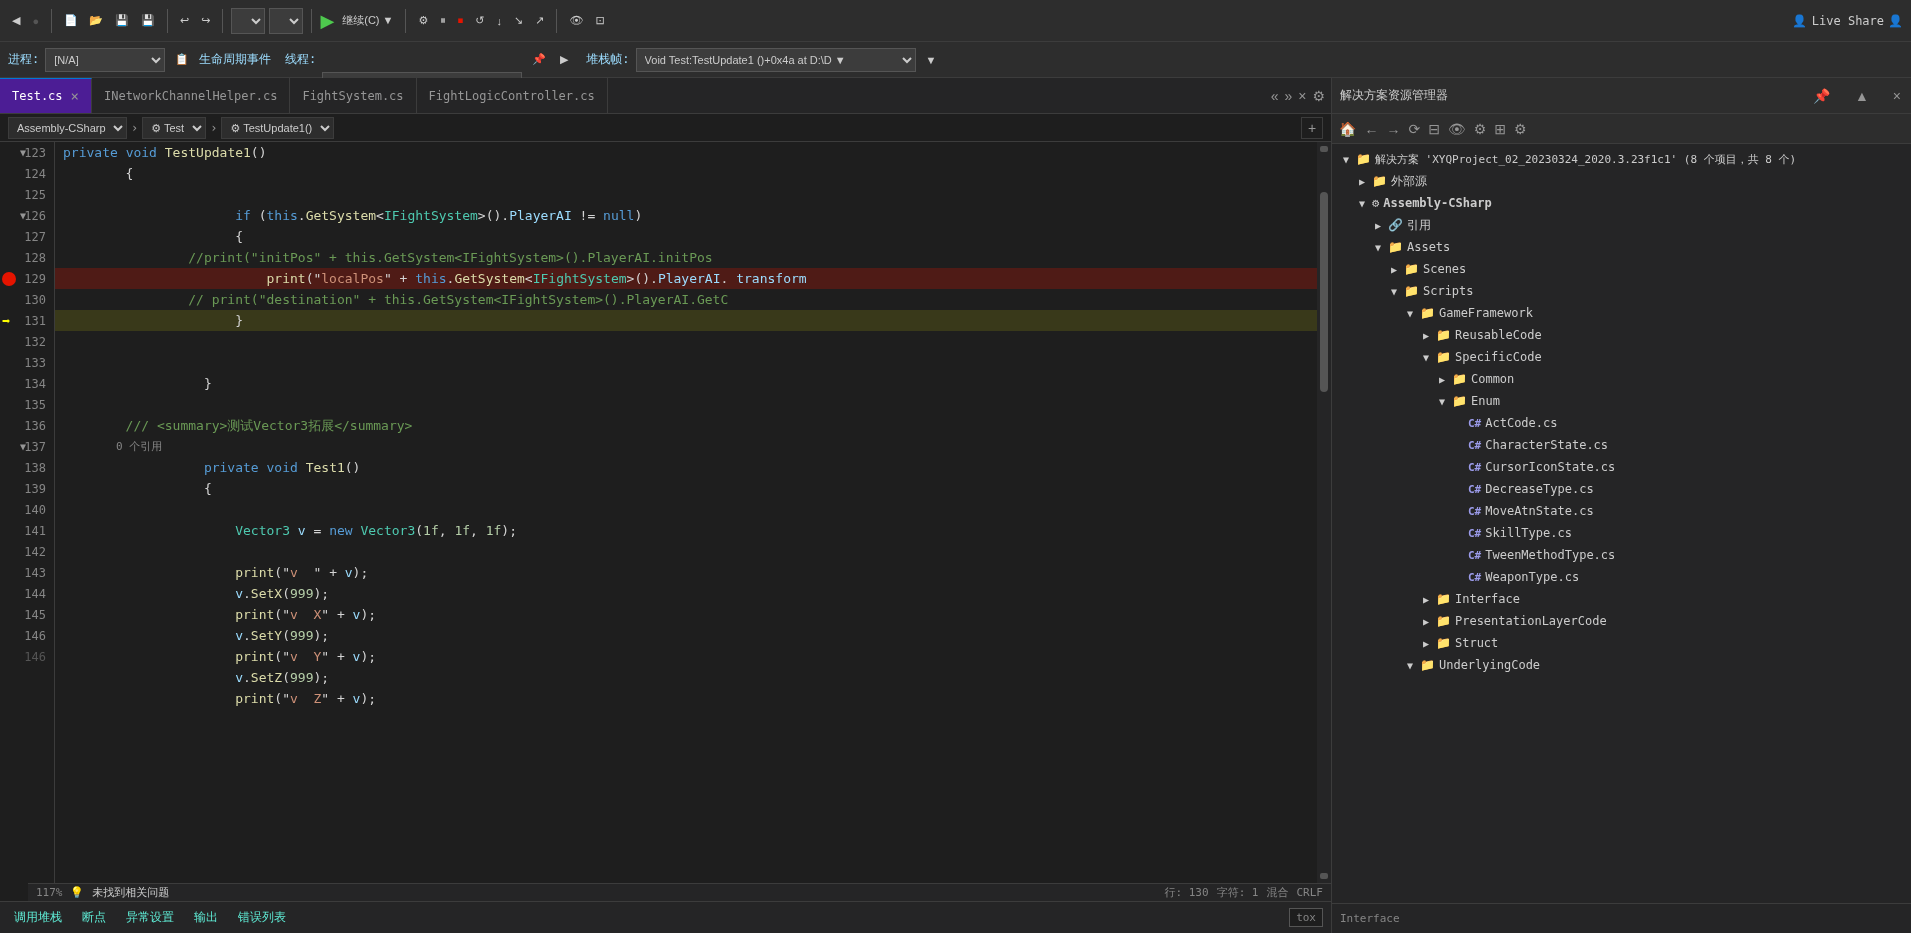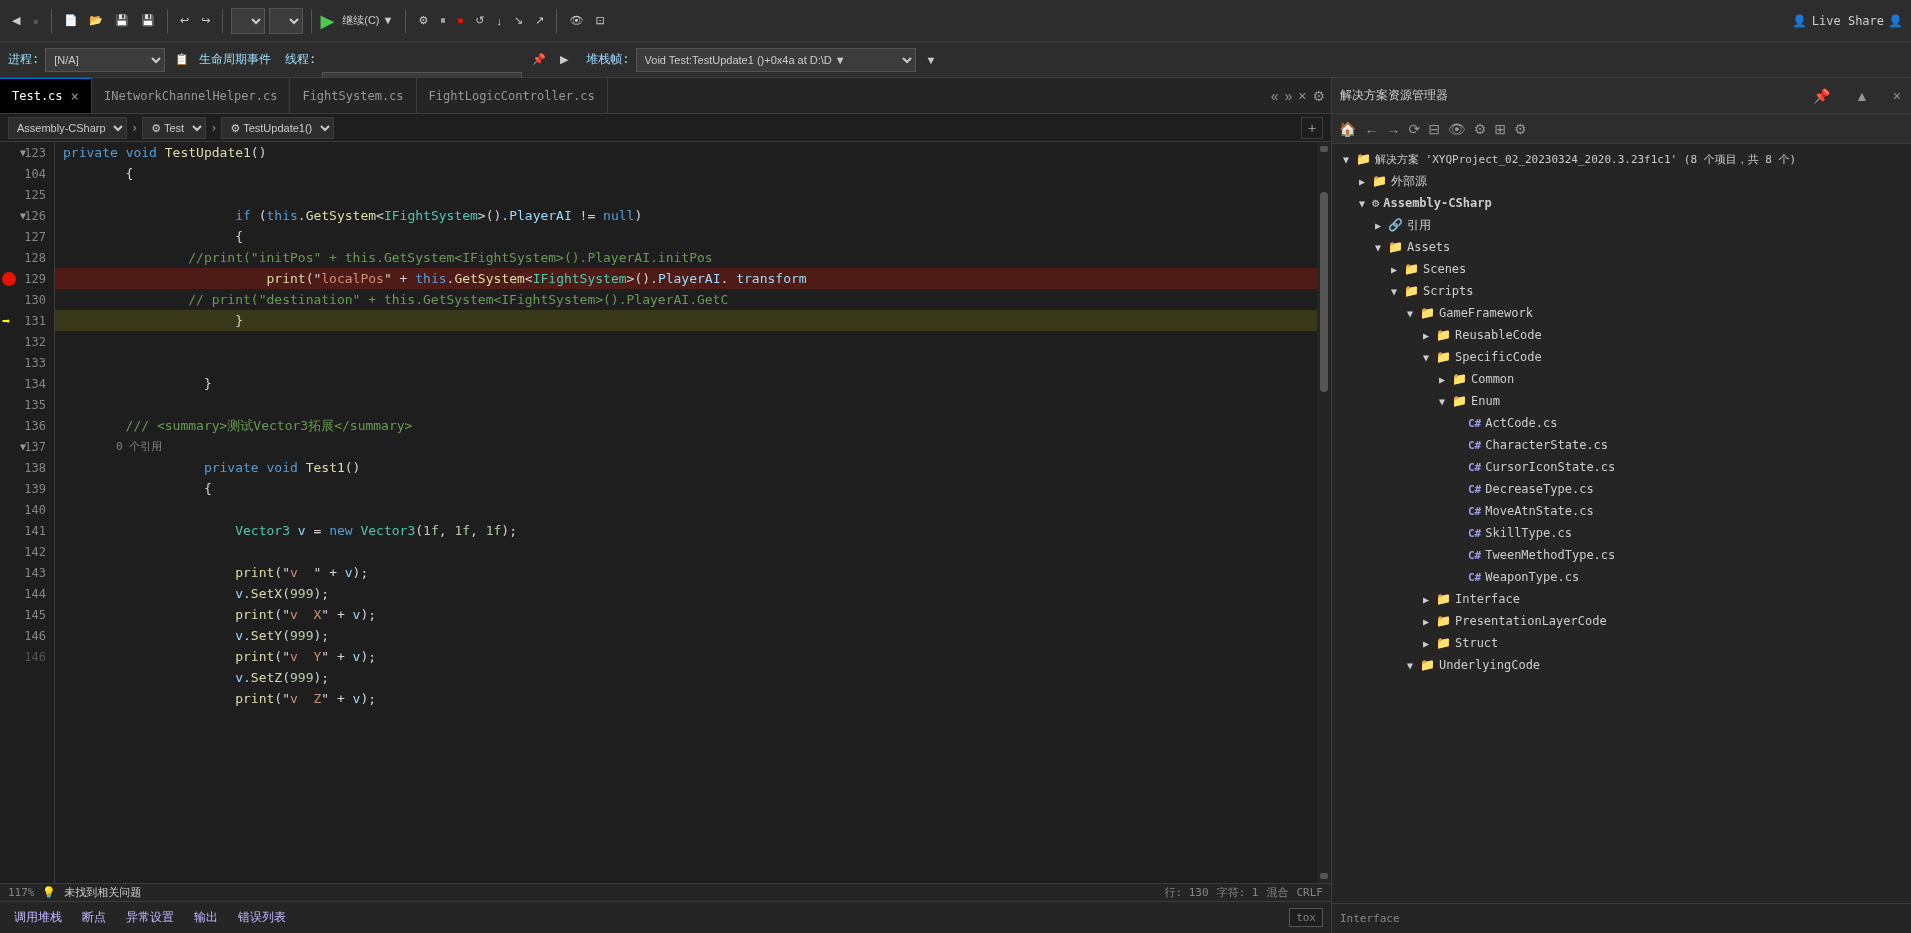--- a/index.html
+++ b/index.html
@@ -29,7 +29,7 @@
     
     .tab-bar { background: #252526; height: 36px; display: flex; align-items: stretch; border-bottom: 1px solid #3c3c3c; flex-shrink: 0; overflow: hidden; }
     .tab { display: flex; align-items: center; padding: 0 12px; gap: 6px; font-size: 12px; color: #969696; border-right: 1px solid #3c3c3c; cursor: pointer; white-space: nowrap; height: 100%; min-width: 0; }
-    .tab.active { background: #000000; color: #ffffff; border-top: 1px solid #0078d4; }
+    .tab.active { background: #4c1d95; color: #ffffff; border-top: 1px solid #0078d4; }
     .tab-close { font-size: 14px; color: #969696; cursor: pointer; margin-left: 2px; line-height: 1; }
     .tab-actions { margin-left: auto; display: flex; align-items: center; padding: 0 4px; gap: 2px; }
     .tab-action-btn { background: transparent; border: none; color: #969696; cursor: pointer; font-size: 14px; padding: 2px; }

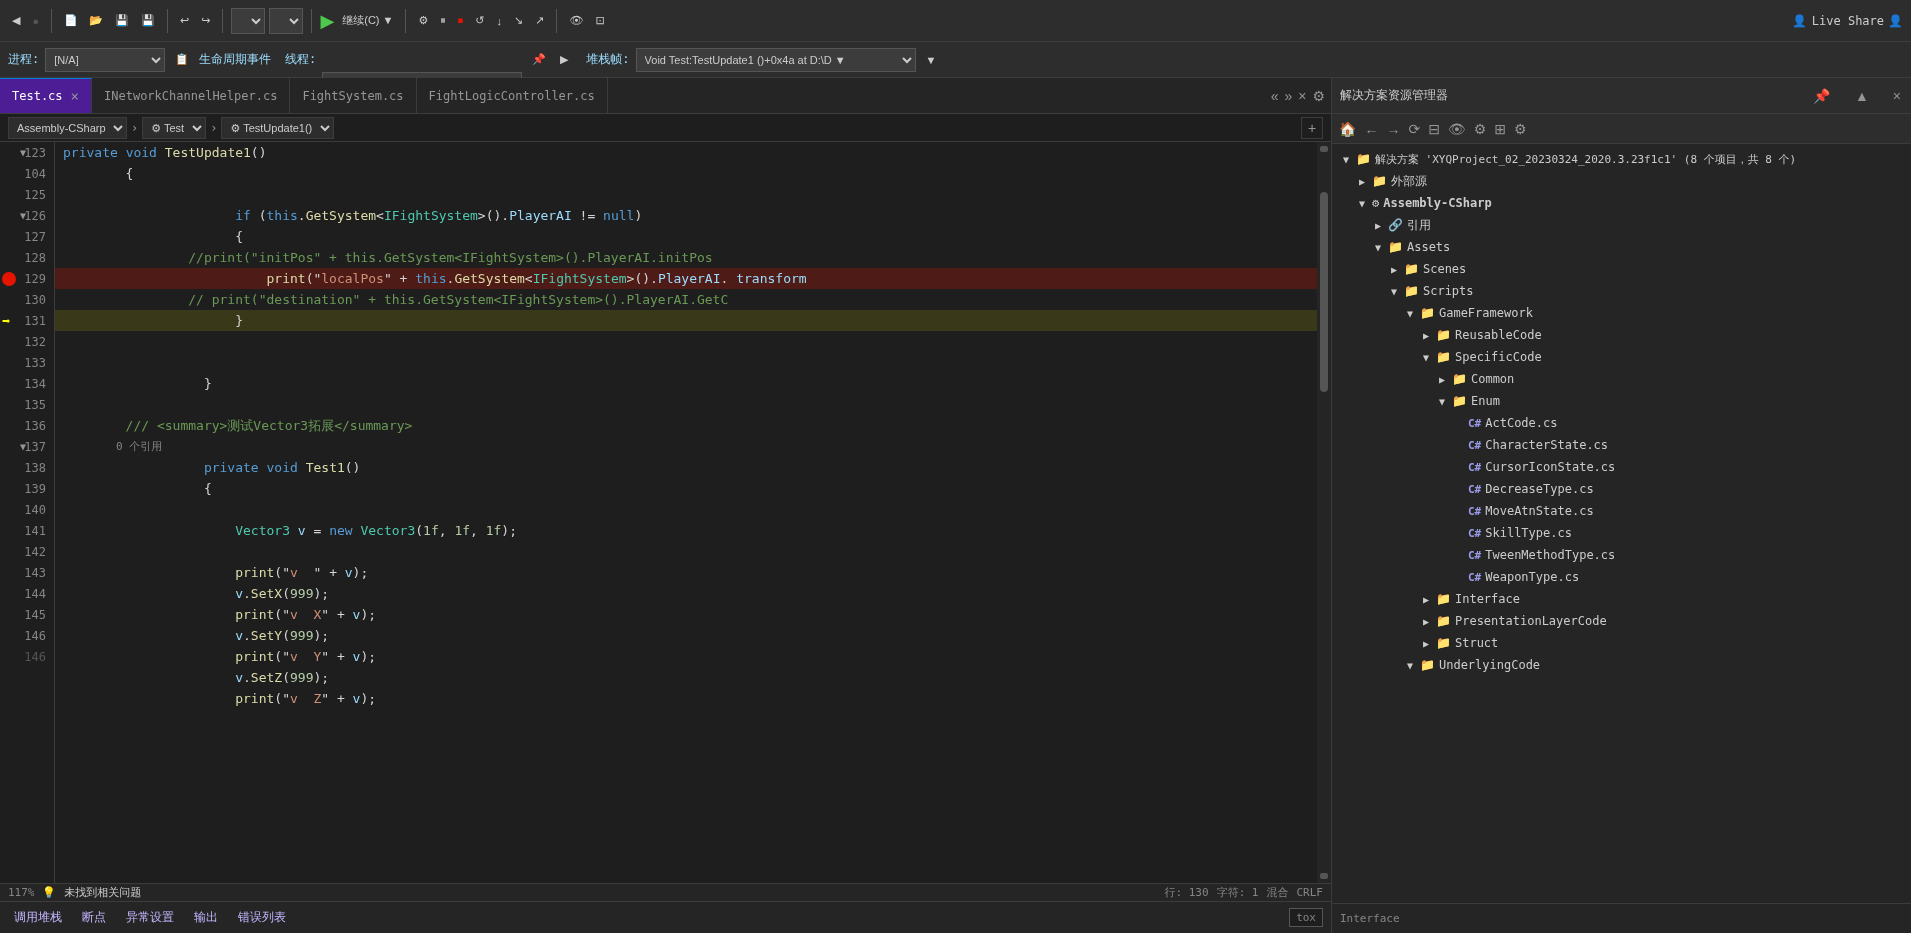--- a/index.html
+++ b/index.html
@@ -194,7 +194,7 @@
           <span class="fold-btn">▼</span>
           <span>123</span>
         </div>
-        <div class="gutter-line">104</div>
+        <div class="gutter-line">124</div>
         <div class="gutter-line">125</div>
         <div class="gutter-line">
           <span class="fold-btn">▼</span>

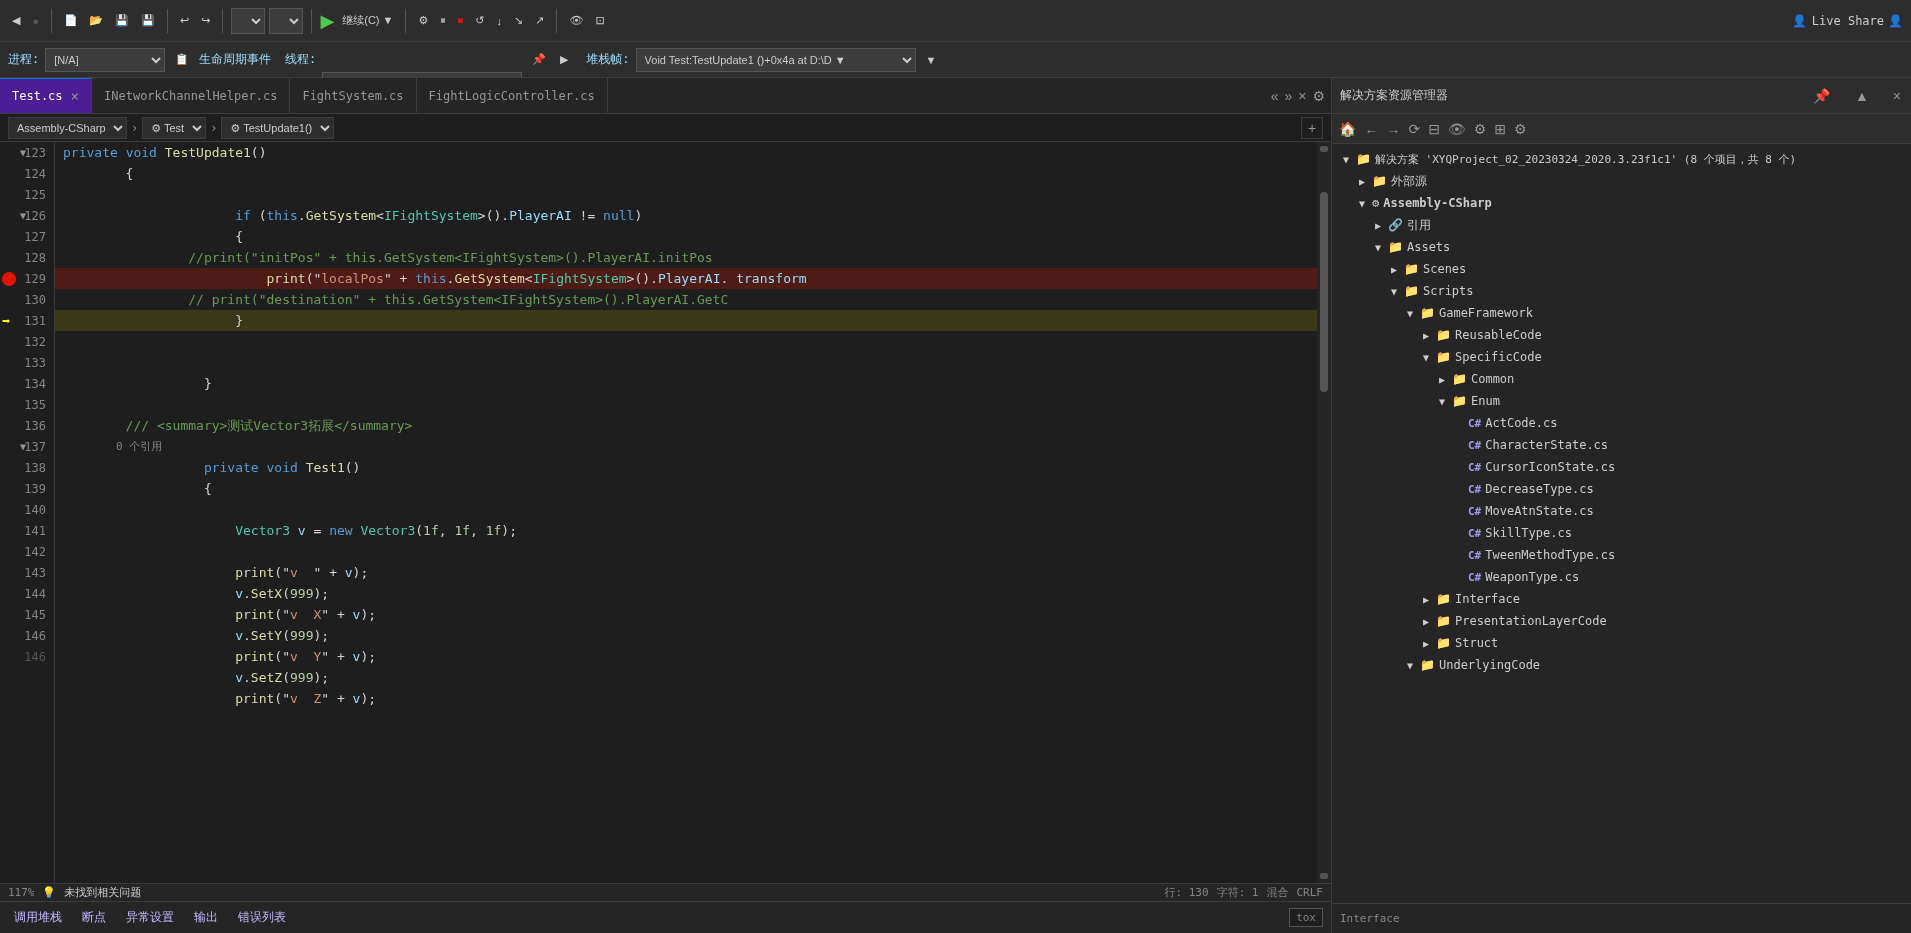--- a/index.html
+++ b/index.html
@@ -311,7 +311,7 @@
       </div>
     </div>
 
-    <div style="height:18px;background:#252526;display:flex;align-items:center;padding:0 8px;gap:8px;font-size:11px;color:#858585;border-top:1px solid #3c3c3c;flex-shrink:0;">
+    <div style="height:18px;background:#252526;display:flex;align-items:center;padding:0 8px;gap:8px;font-size:11px;color:#858585;border-top:1px solid #3c3c3c;flex-shrink:0;margin-left:28px;">
       <span style="cursor:pointer">117%</span>
       <span>💡</span>
       <span style="color:#cccccc">未找到相关问题</span>

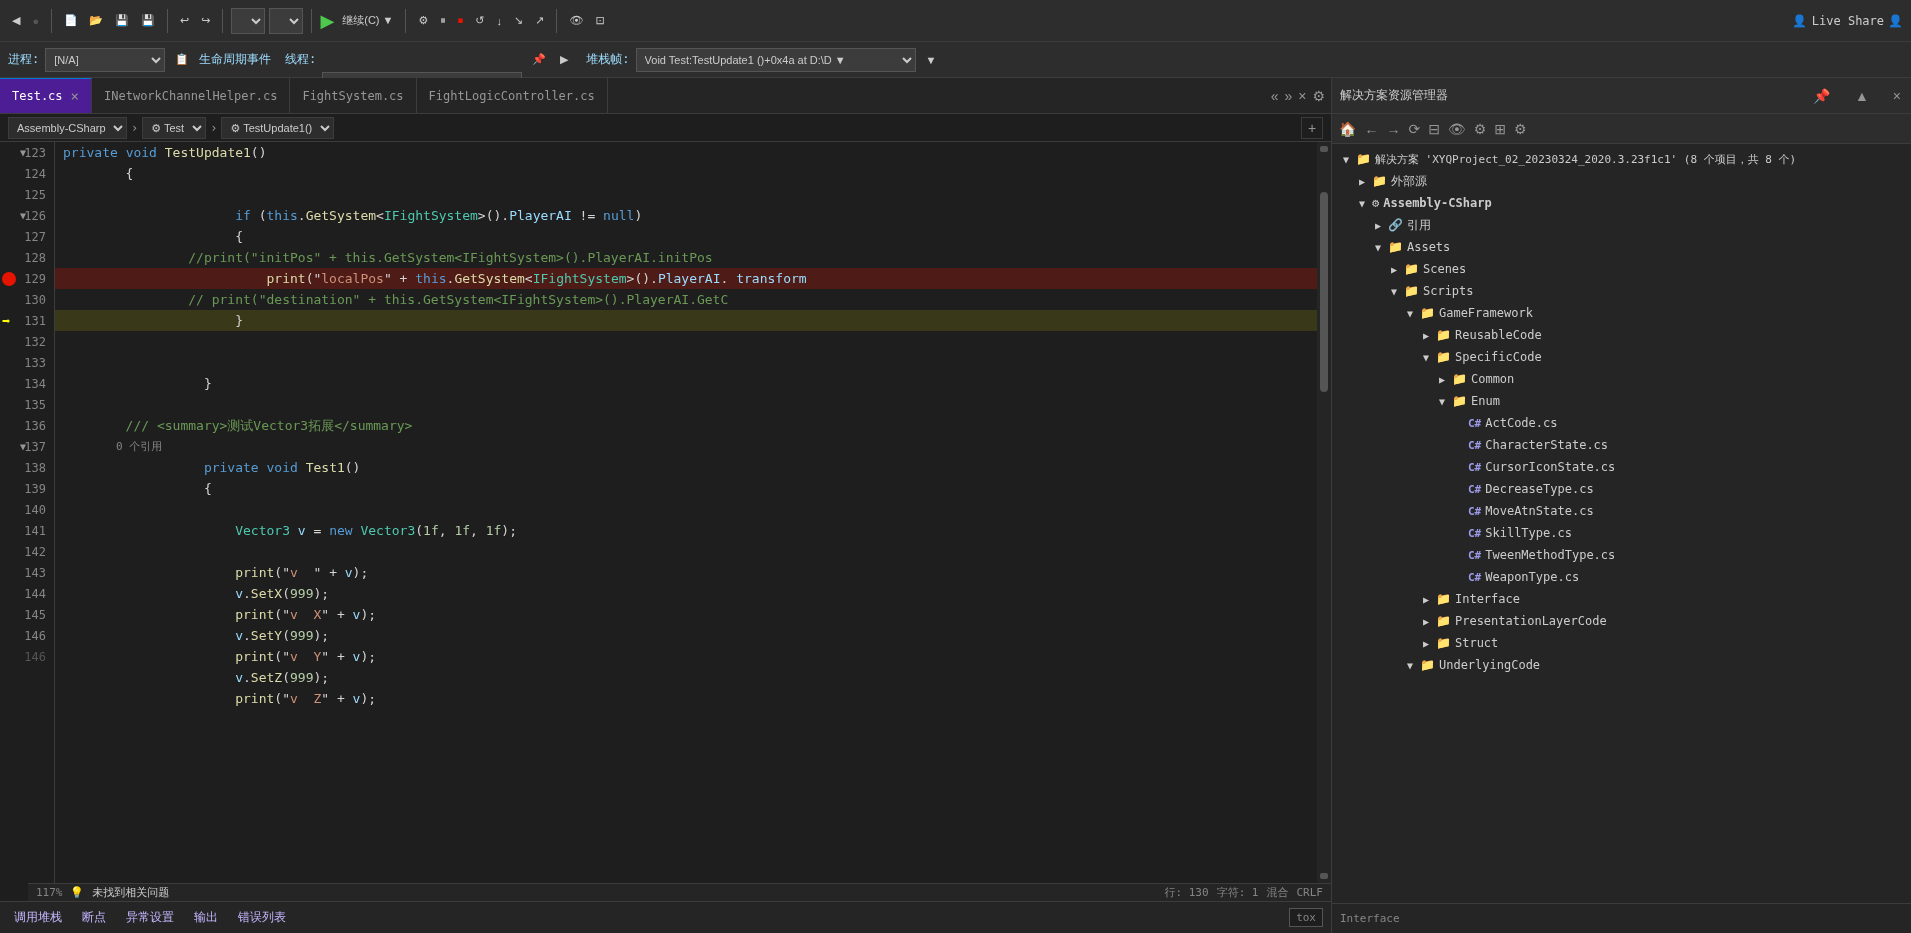--- a/index.html
+++ b/index.html
@@ -56,7 +56,7 @@
 
     
     .debug-toolbar { height: 32px; background: #252526; display: flex; align-items: center; padding: 0 8px; gap: 8px; border-top: 1px solid #3c3c3c; flex-shrink: 0; font-size: 12px; }
-    .debug-toolbar-btn { background: transparent; border: none; color: #c4b5fd; cursor: pointer; padding: 2px 6px; font-size: 12px; }
+    .debug-toolbar-btn { background: transparent; border: none; color: #5eead4; cursor: pointer; padding: 2px 6px; font-size: 12px; }
 
     
     .solution-explorer { width: 580px; background: #252526; display: flex; flex-direction: column; border-left: 1px solid #3c3c3c; flex-shrink: 0; }

